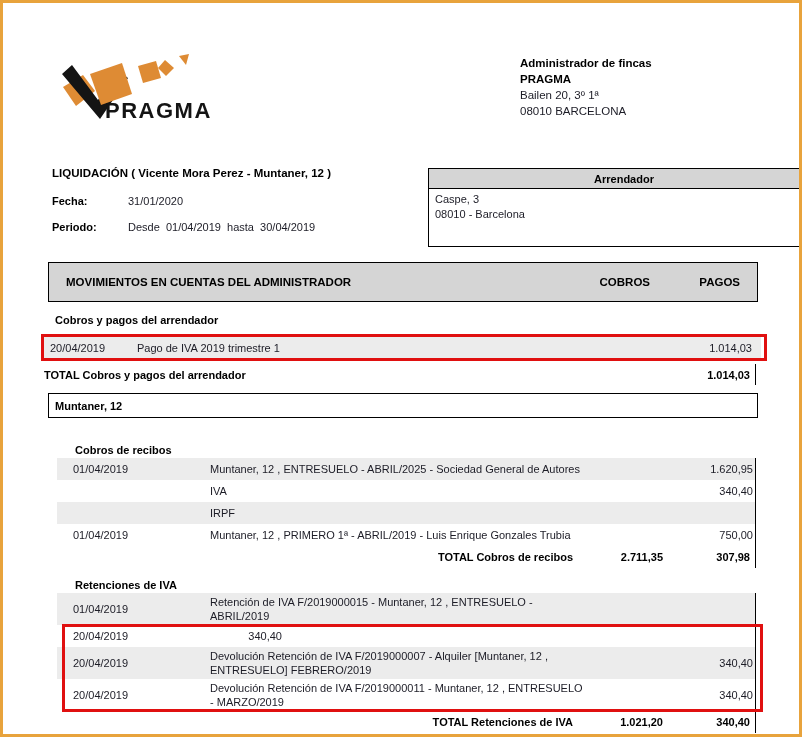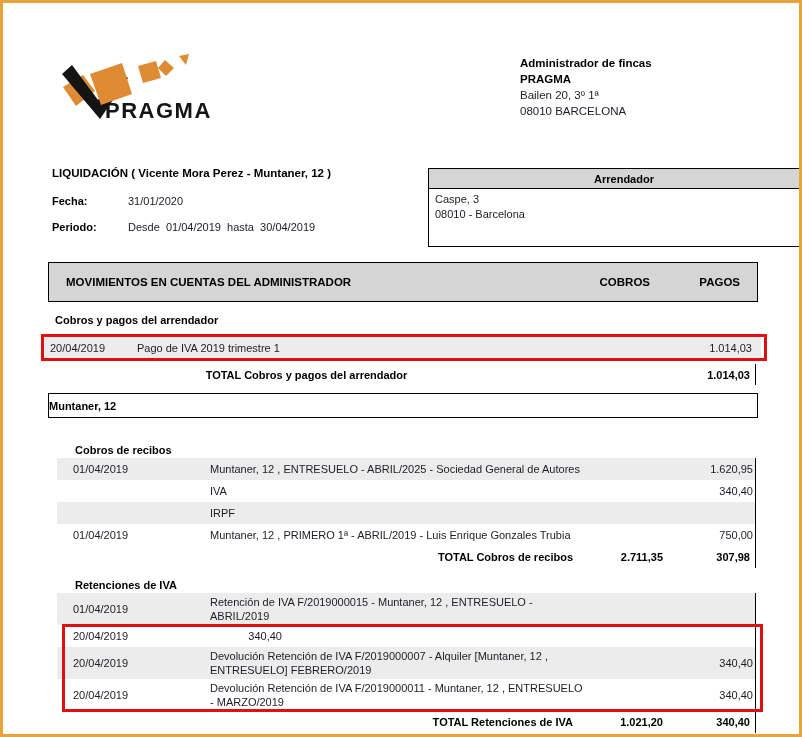--- a/index.html
+++ b/index.html
@@ -56,7 +56,7 @@
   .t1 .c-cobros{width:90px;}
   .t1 .c-pagos{width:96px;padding-right:9px;}
   .t1-total{width:712px;display:flex;align-items:center;height:21px;margin-top:5px;border-right:1px solid #000;font-weight:bold;color:#000;box-sizing:border-box;}
-  .t1-total .lbl{flex:1;text-align:center;}
+  .t1-total .lbl{flex:1;text-align:left;}
   .t1-total .c-cobros{width:90px;}
   .t1-total .c-pagos{width:96px;padding-right:5px;}
 

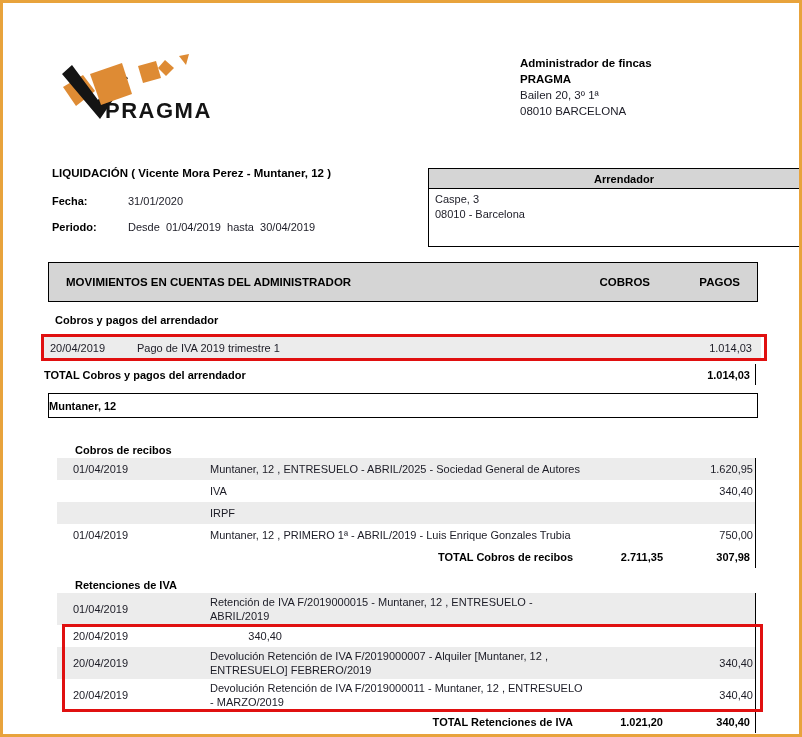--- a/index.html
+++ b/index.html
@@ -61,7 +61,7 @@
   .t1-total .c-pagos{width:96px;padding-right:5px;}
 
   
-  .prop-box{left:45px;top:390px;width:710px;height:25px;border:1px solid #000;box-sizing:border-box;display:flex;align-items:center;font-weight:bold;color:#000;}
+  .prop-box{left:45px;top:390px;width:710px;height:25px;border:1px solid #000;box-sizing:border-box;display:flex;align-items:center;padding-left:6px;font-weight:bold;color:#000;}
 
   
   .tbl{width:699px;border-right:1px solid #000;box-sizing:border-box;}

